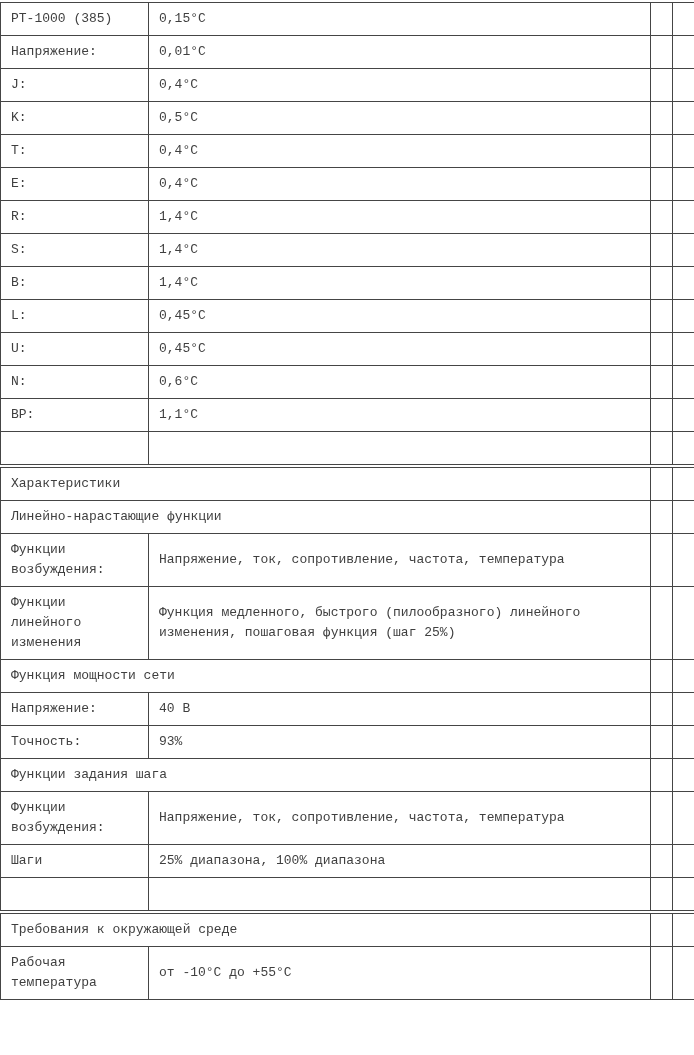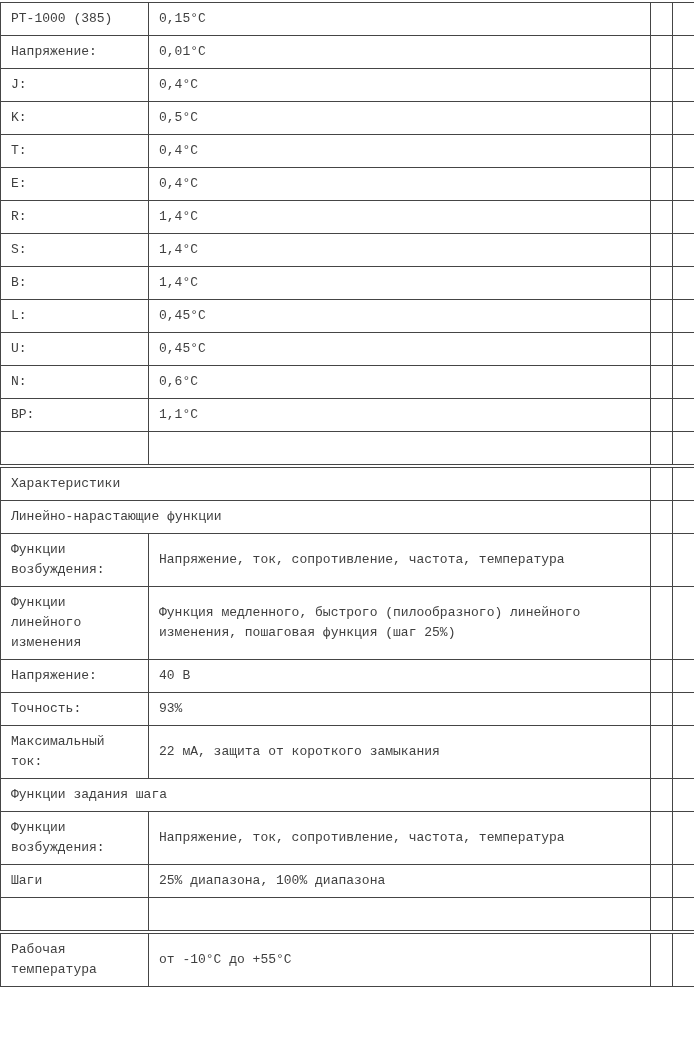--- a/index.html
+++ b/index.html
@@ -168,6 +168,11 @@
           <td class="spacer-cell"></td>
         </tr>
         <tr>
+          <td colspan="2">Функция мощности сети</td>
+          <td class="spacer-cell"></td>
+          <td class="spacer-cell"></td>
+        </tr>
+        <tr>
           <td>Напряжение:</td>
           <td>40 В</td>
           <td class="spacer-cell"></td>

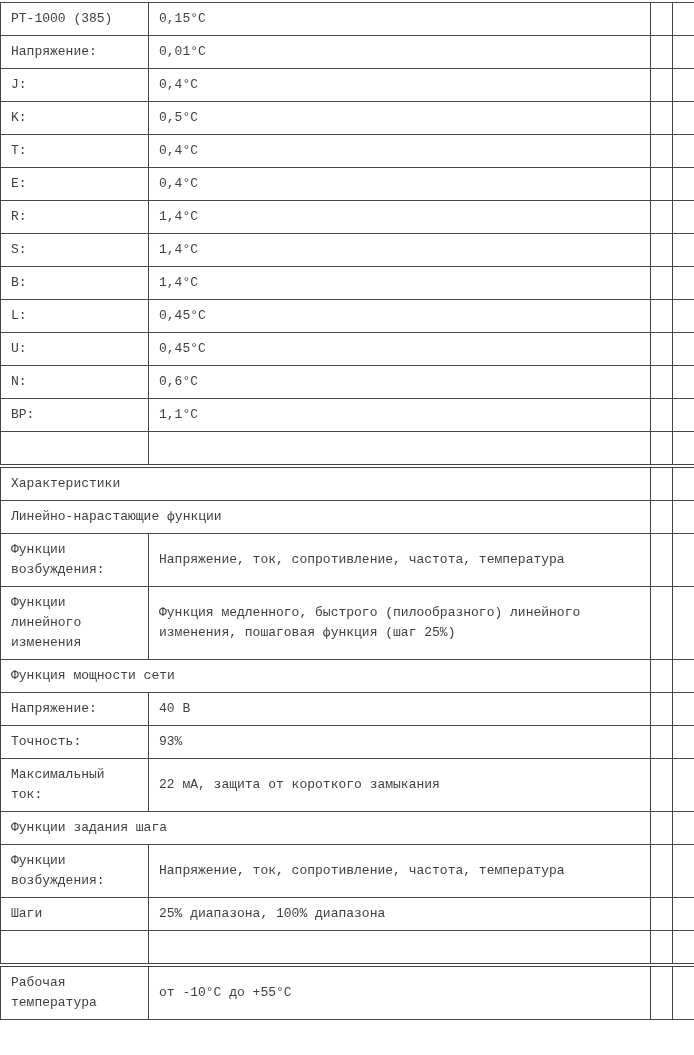--- a/index.html
+++ b/index.html
@@ -185,12 +185,6 @@
           <td class="spacer-cell"></td>
         </tr>
         <tr>
-          <td>Максимальный ток:</td>
-          <td>22 мА, защита от короткого замыкания</td>
-          <td class="spacer-cell"></td>
-          <td class="spacer-cell"></td>
-        </tr>
-        <tr>
           <td colspan="2">Функции задания шага</td>
           <td class="spacer-cell"></td>
           <td class="spacer-cell"></td>

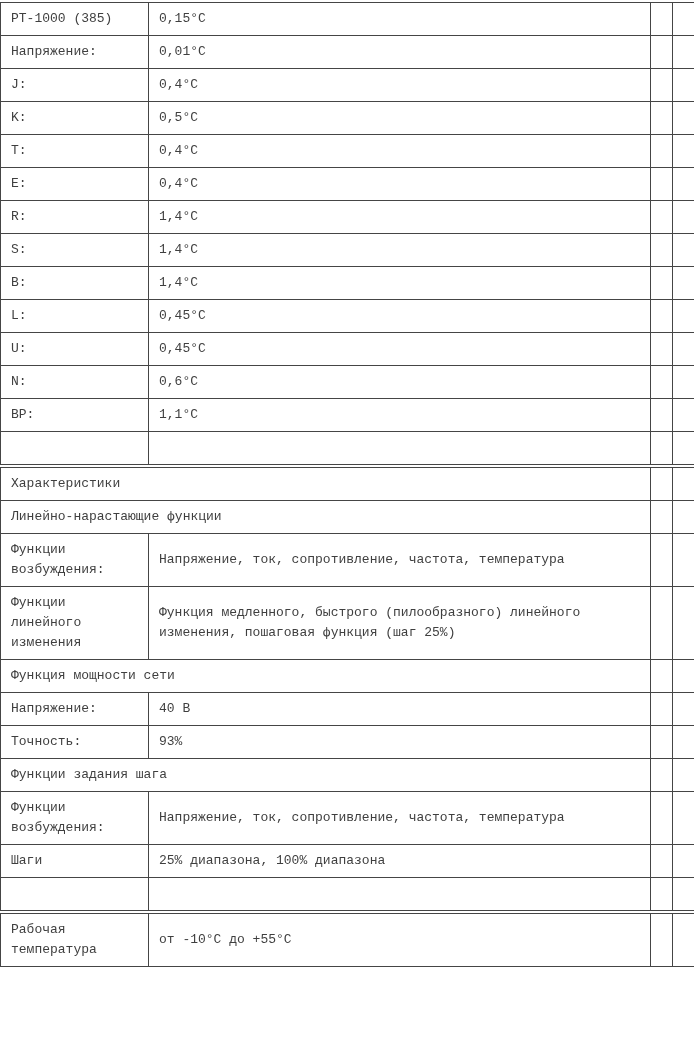--- a/index.html
+++ b/index.html
@@ -218,6 +218,11 @@
       </colgroup>
       <tbody>
         <tr>
+          <td colspan="2">Требования к окружающей среде</td>
+          <td class="spacer-cell"></td>
+          <td class="spacer-cell"></td>
+        </tr>
+        <tr>
           <td>Рабочая температура</td>
           <td>от -10°C до +55°C</td>
           <td class="spacer-cell"></td>

